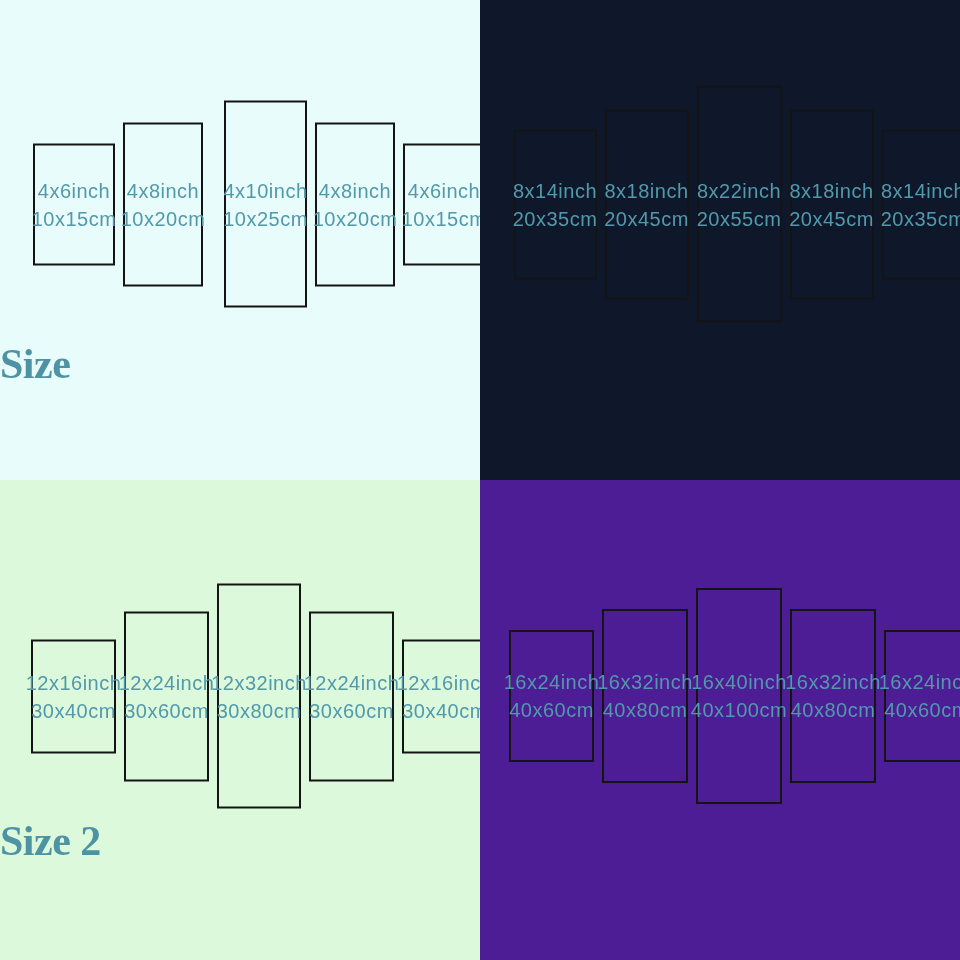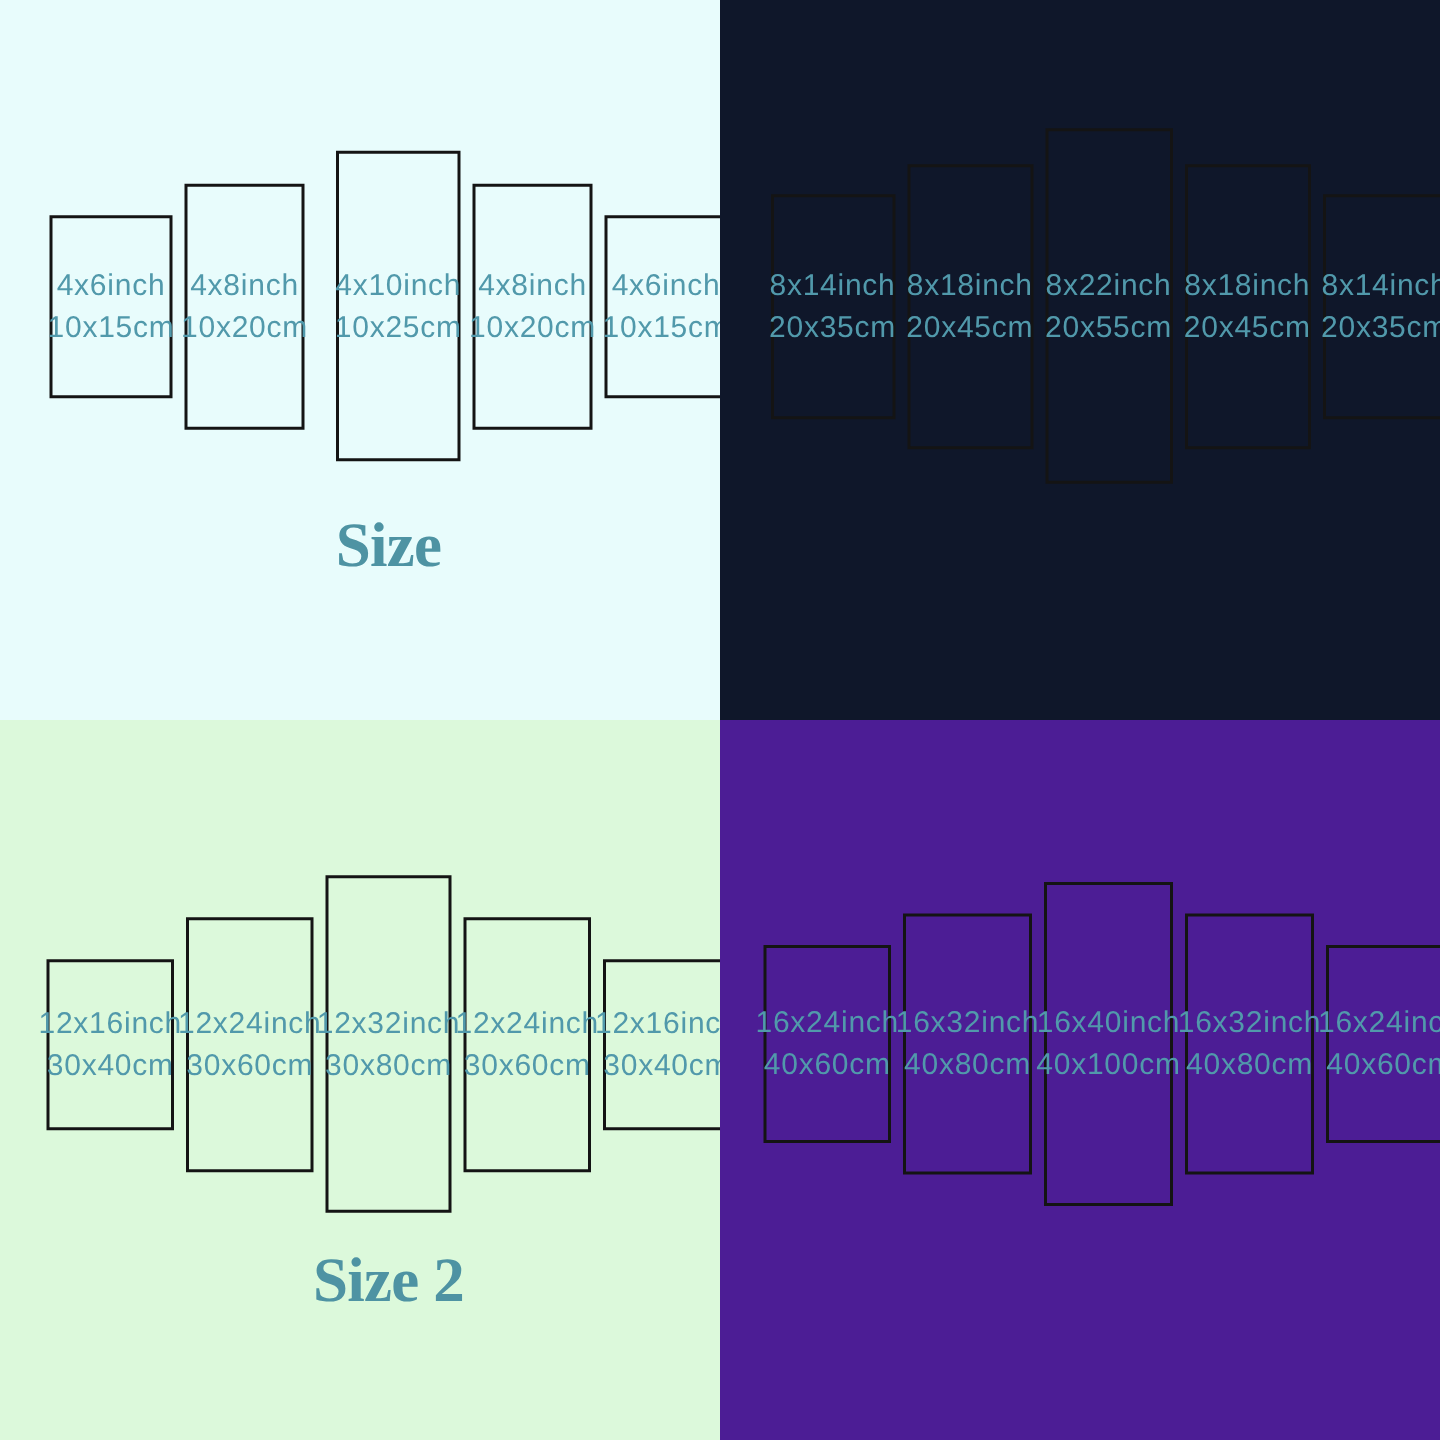--- a/index.html
+++ b/index.html
@@ -57,7 +57,7 @@
     left: 0;
     right: 0;
     margin: 0;
-    text-align: center;
+    text-align: left;
     font-family: "Liberation Serif", serif;
     font-weight: 700;
     font-size: 42px;

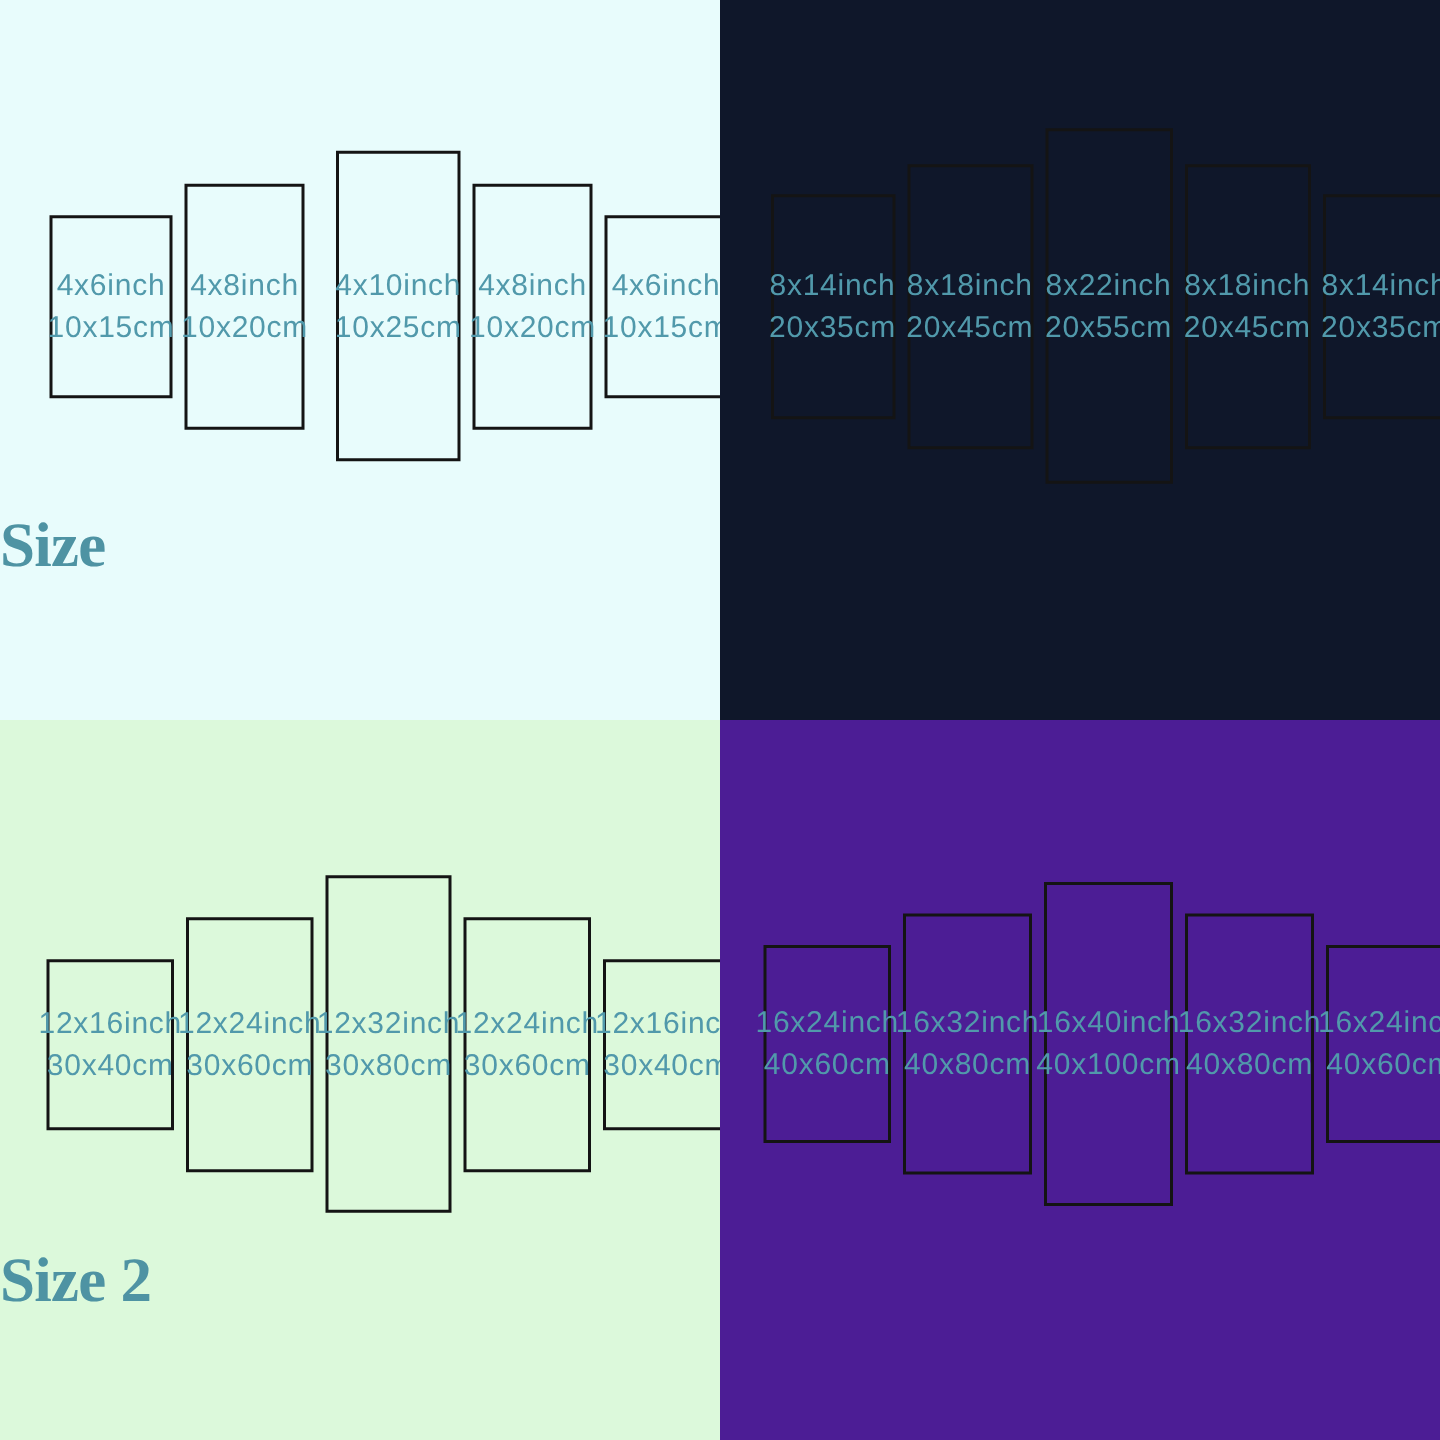--- a/index.html
+++ b/index.html
@@ -66,7 +66,7 @@
     color: var(--title-color, #4e93a3);
   }
   .quadrant.top .title { top: 342px; }
-  .quadrant.bottom .title { top: 352px; }
+  .quadrant.bottom .title { top: 339px; }
 </style>
 </head>
 <body>

